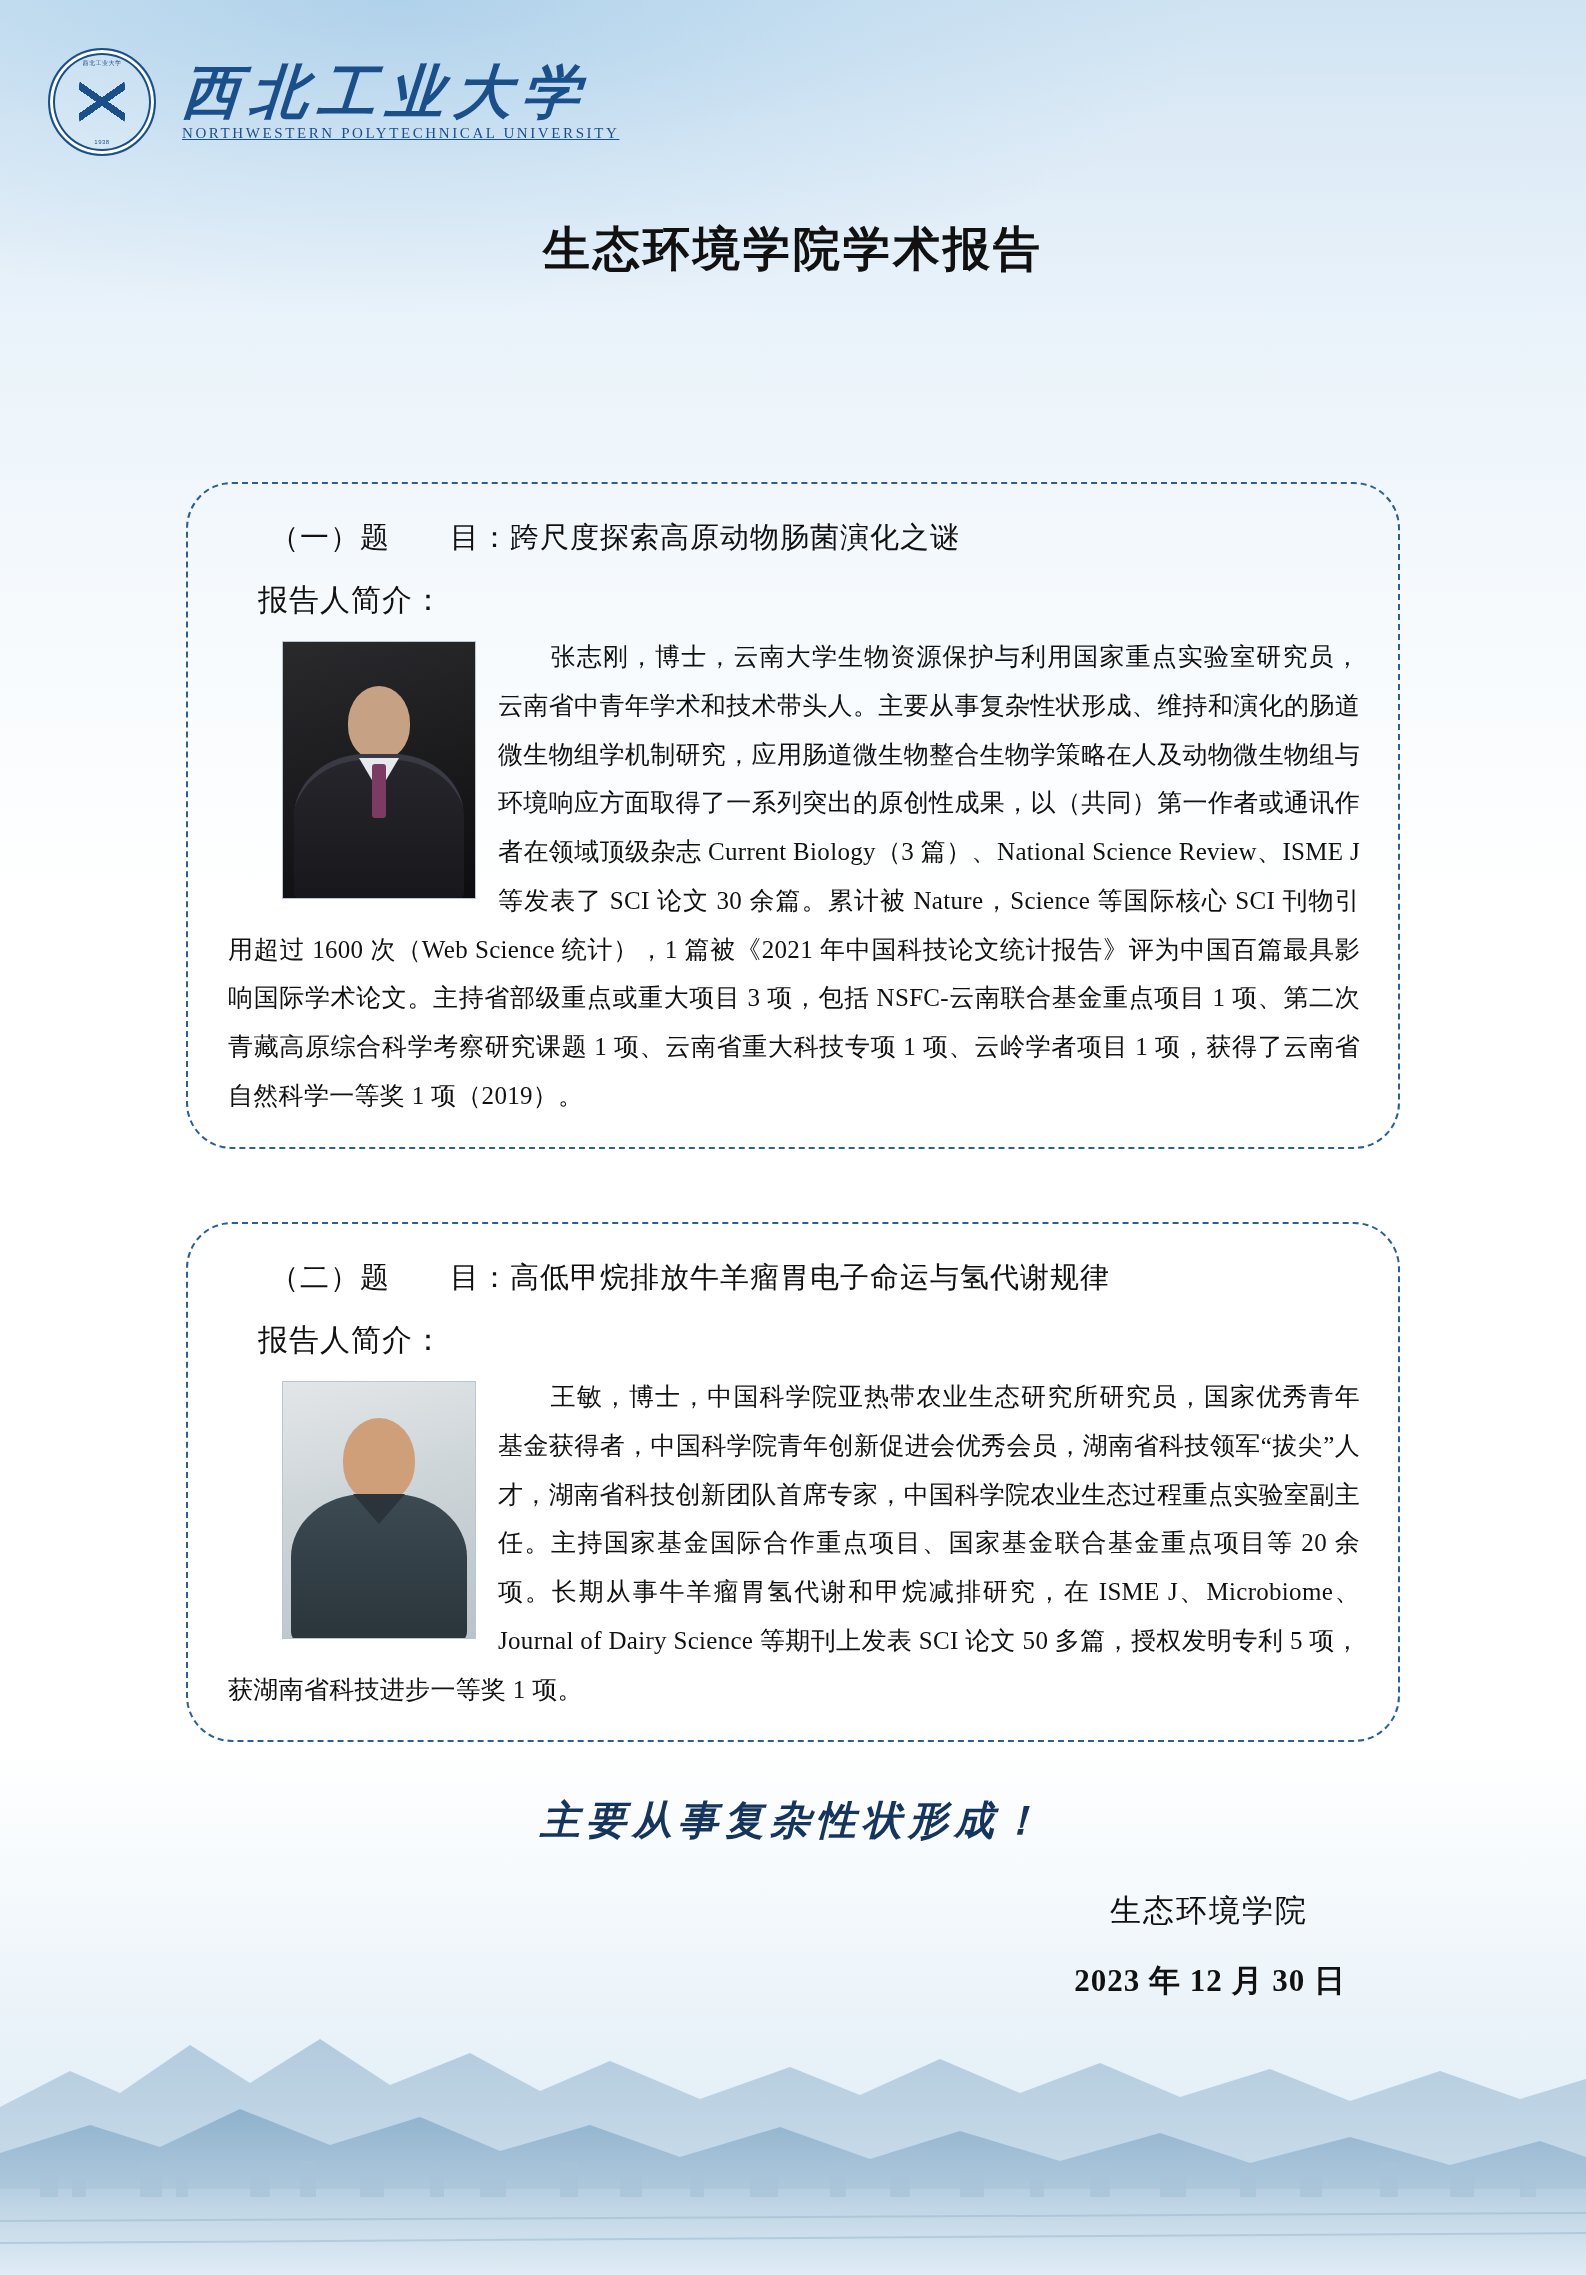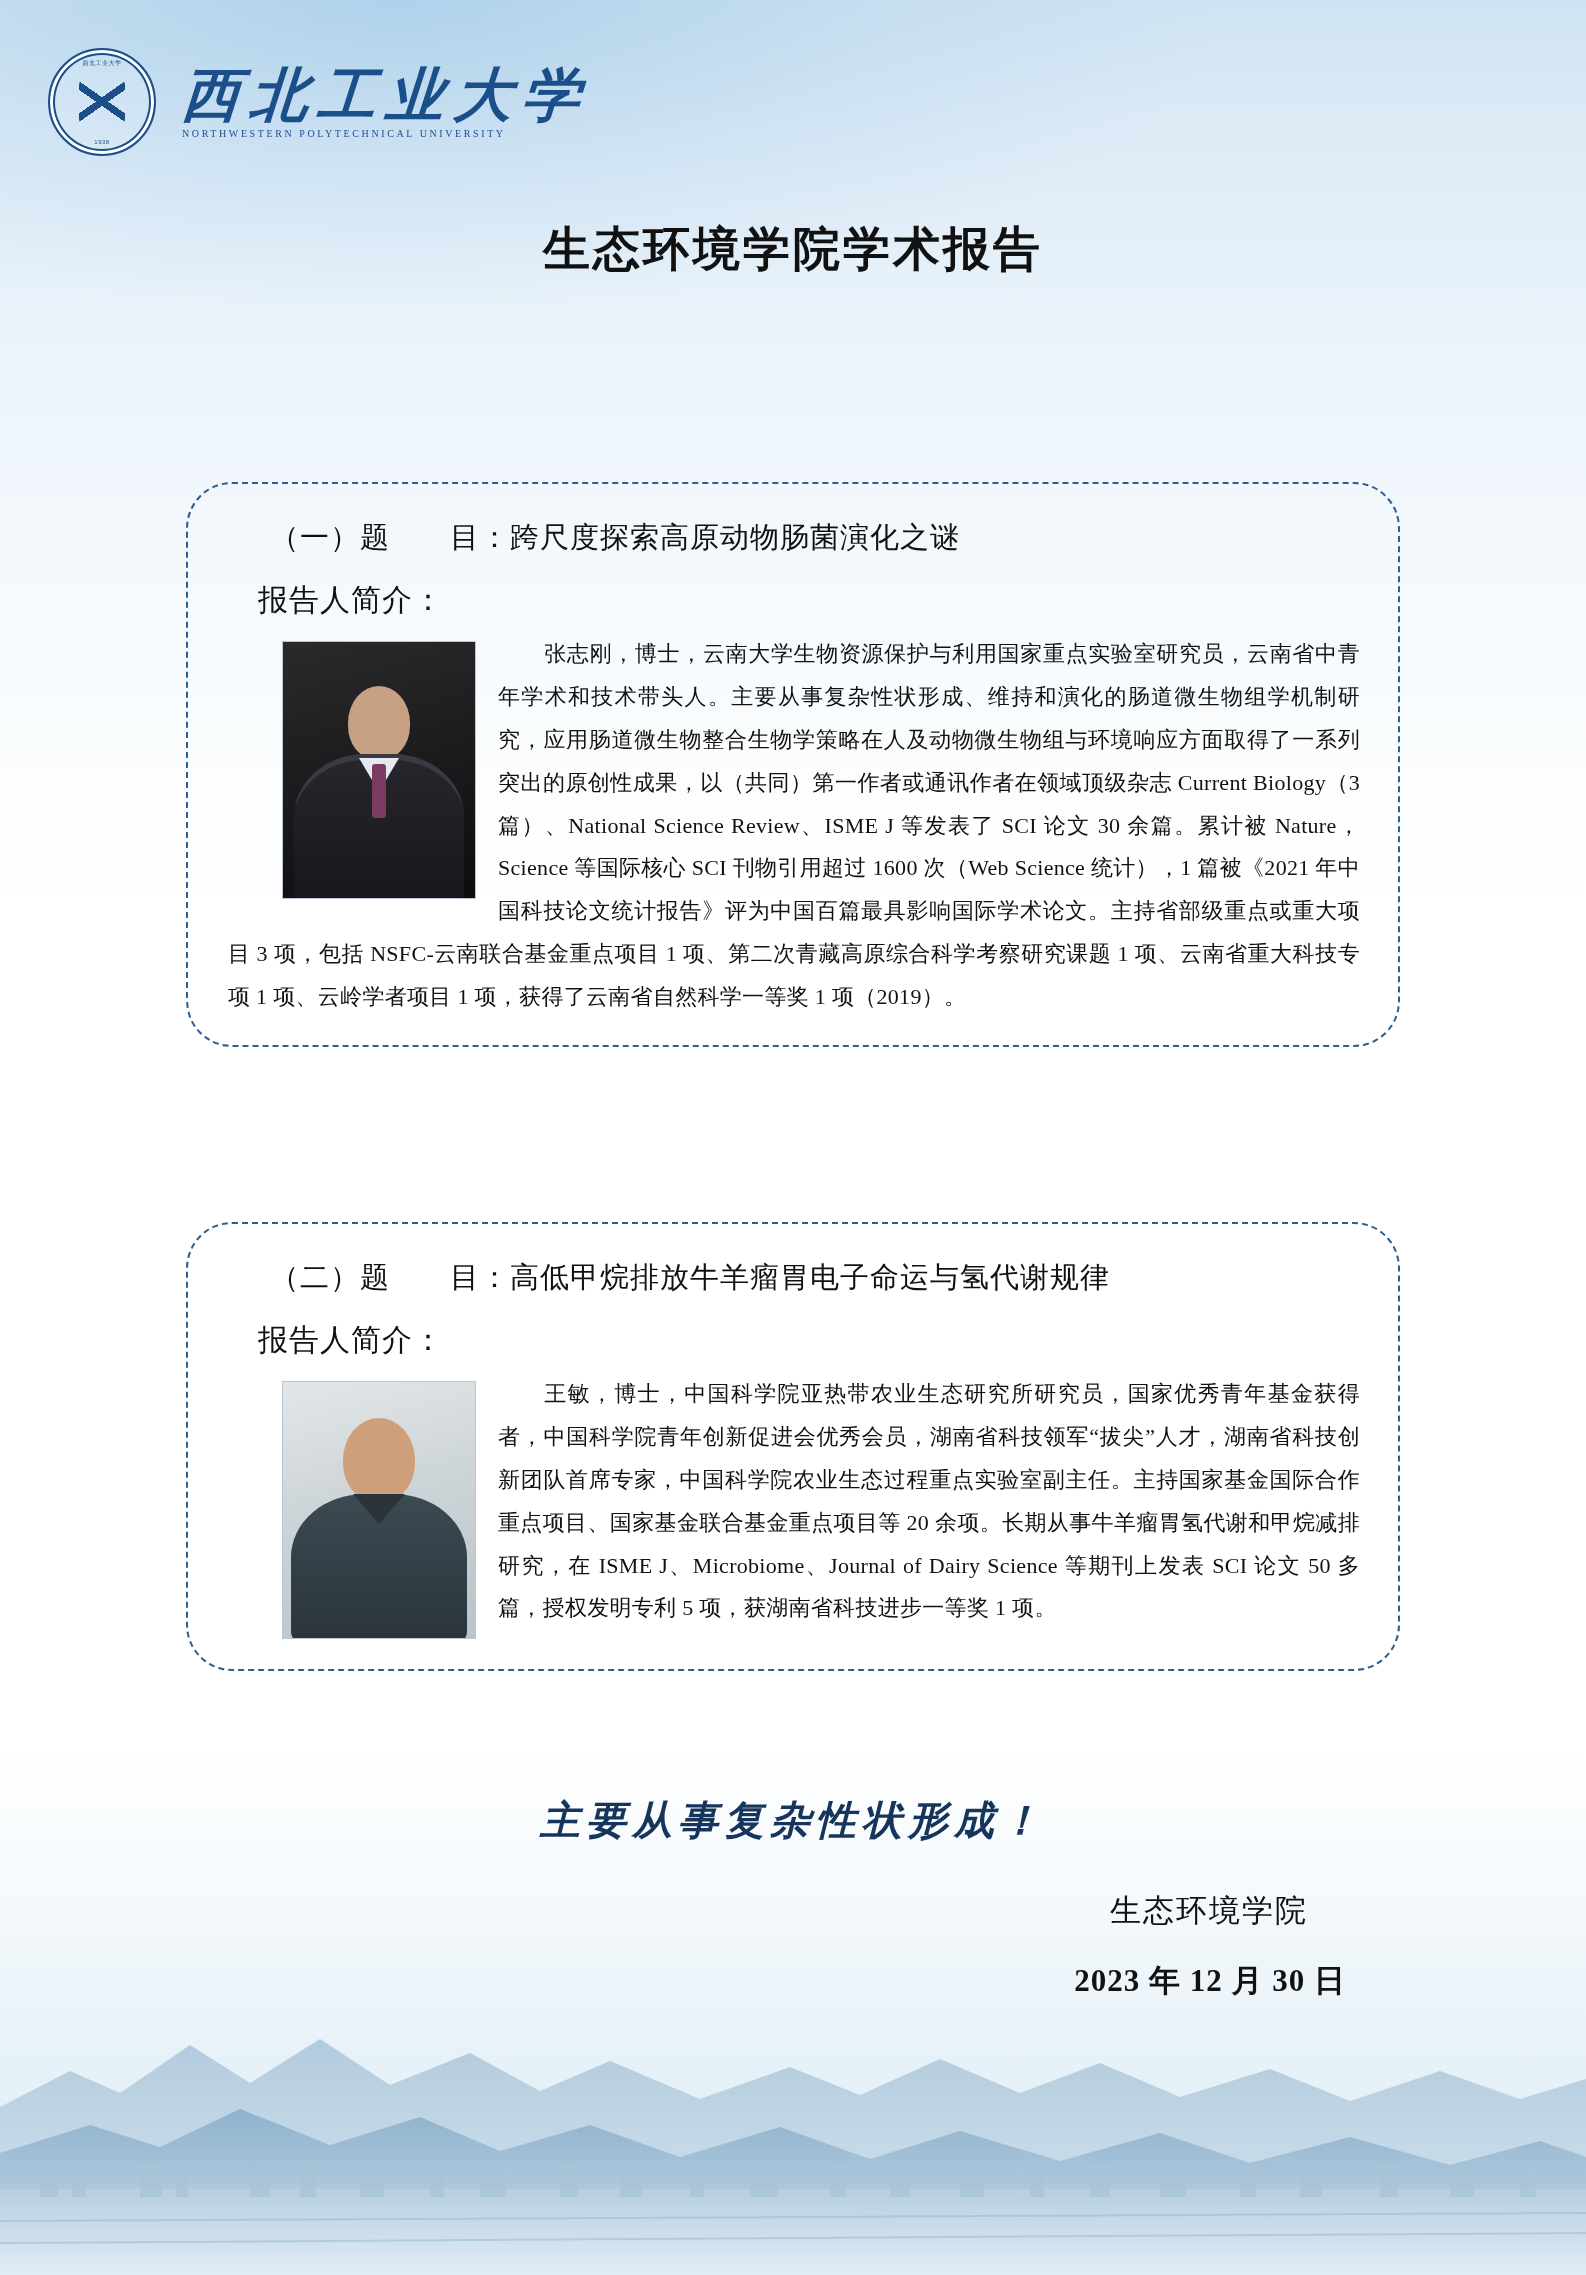--- a/index.html
+++ b/index.html
@@ -100,10 +100,11 @@
   }
   .wordmark-en {
     margin-top: 2px;
-    font-size: 10px;
+    font-size: 15px;
     letter-spacing: 2.6px;
     color: #1b4f8a;
     font-family: "Liberation Serif", serif;
+    text-decoration: underline;
   }
 
   

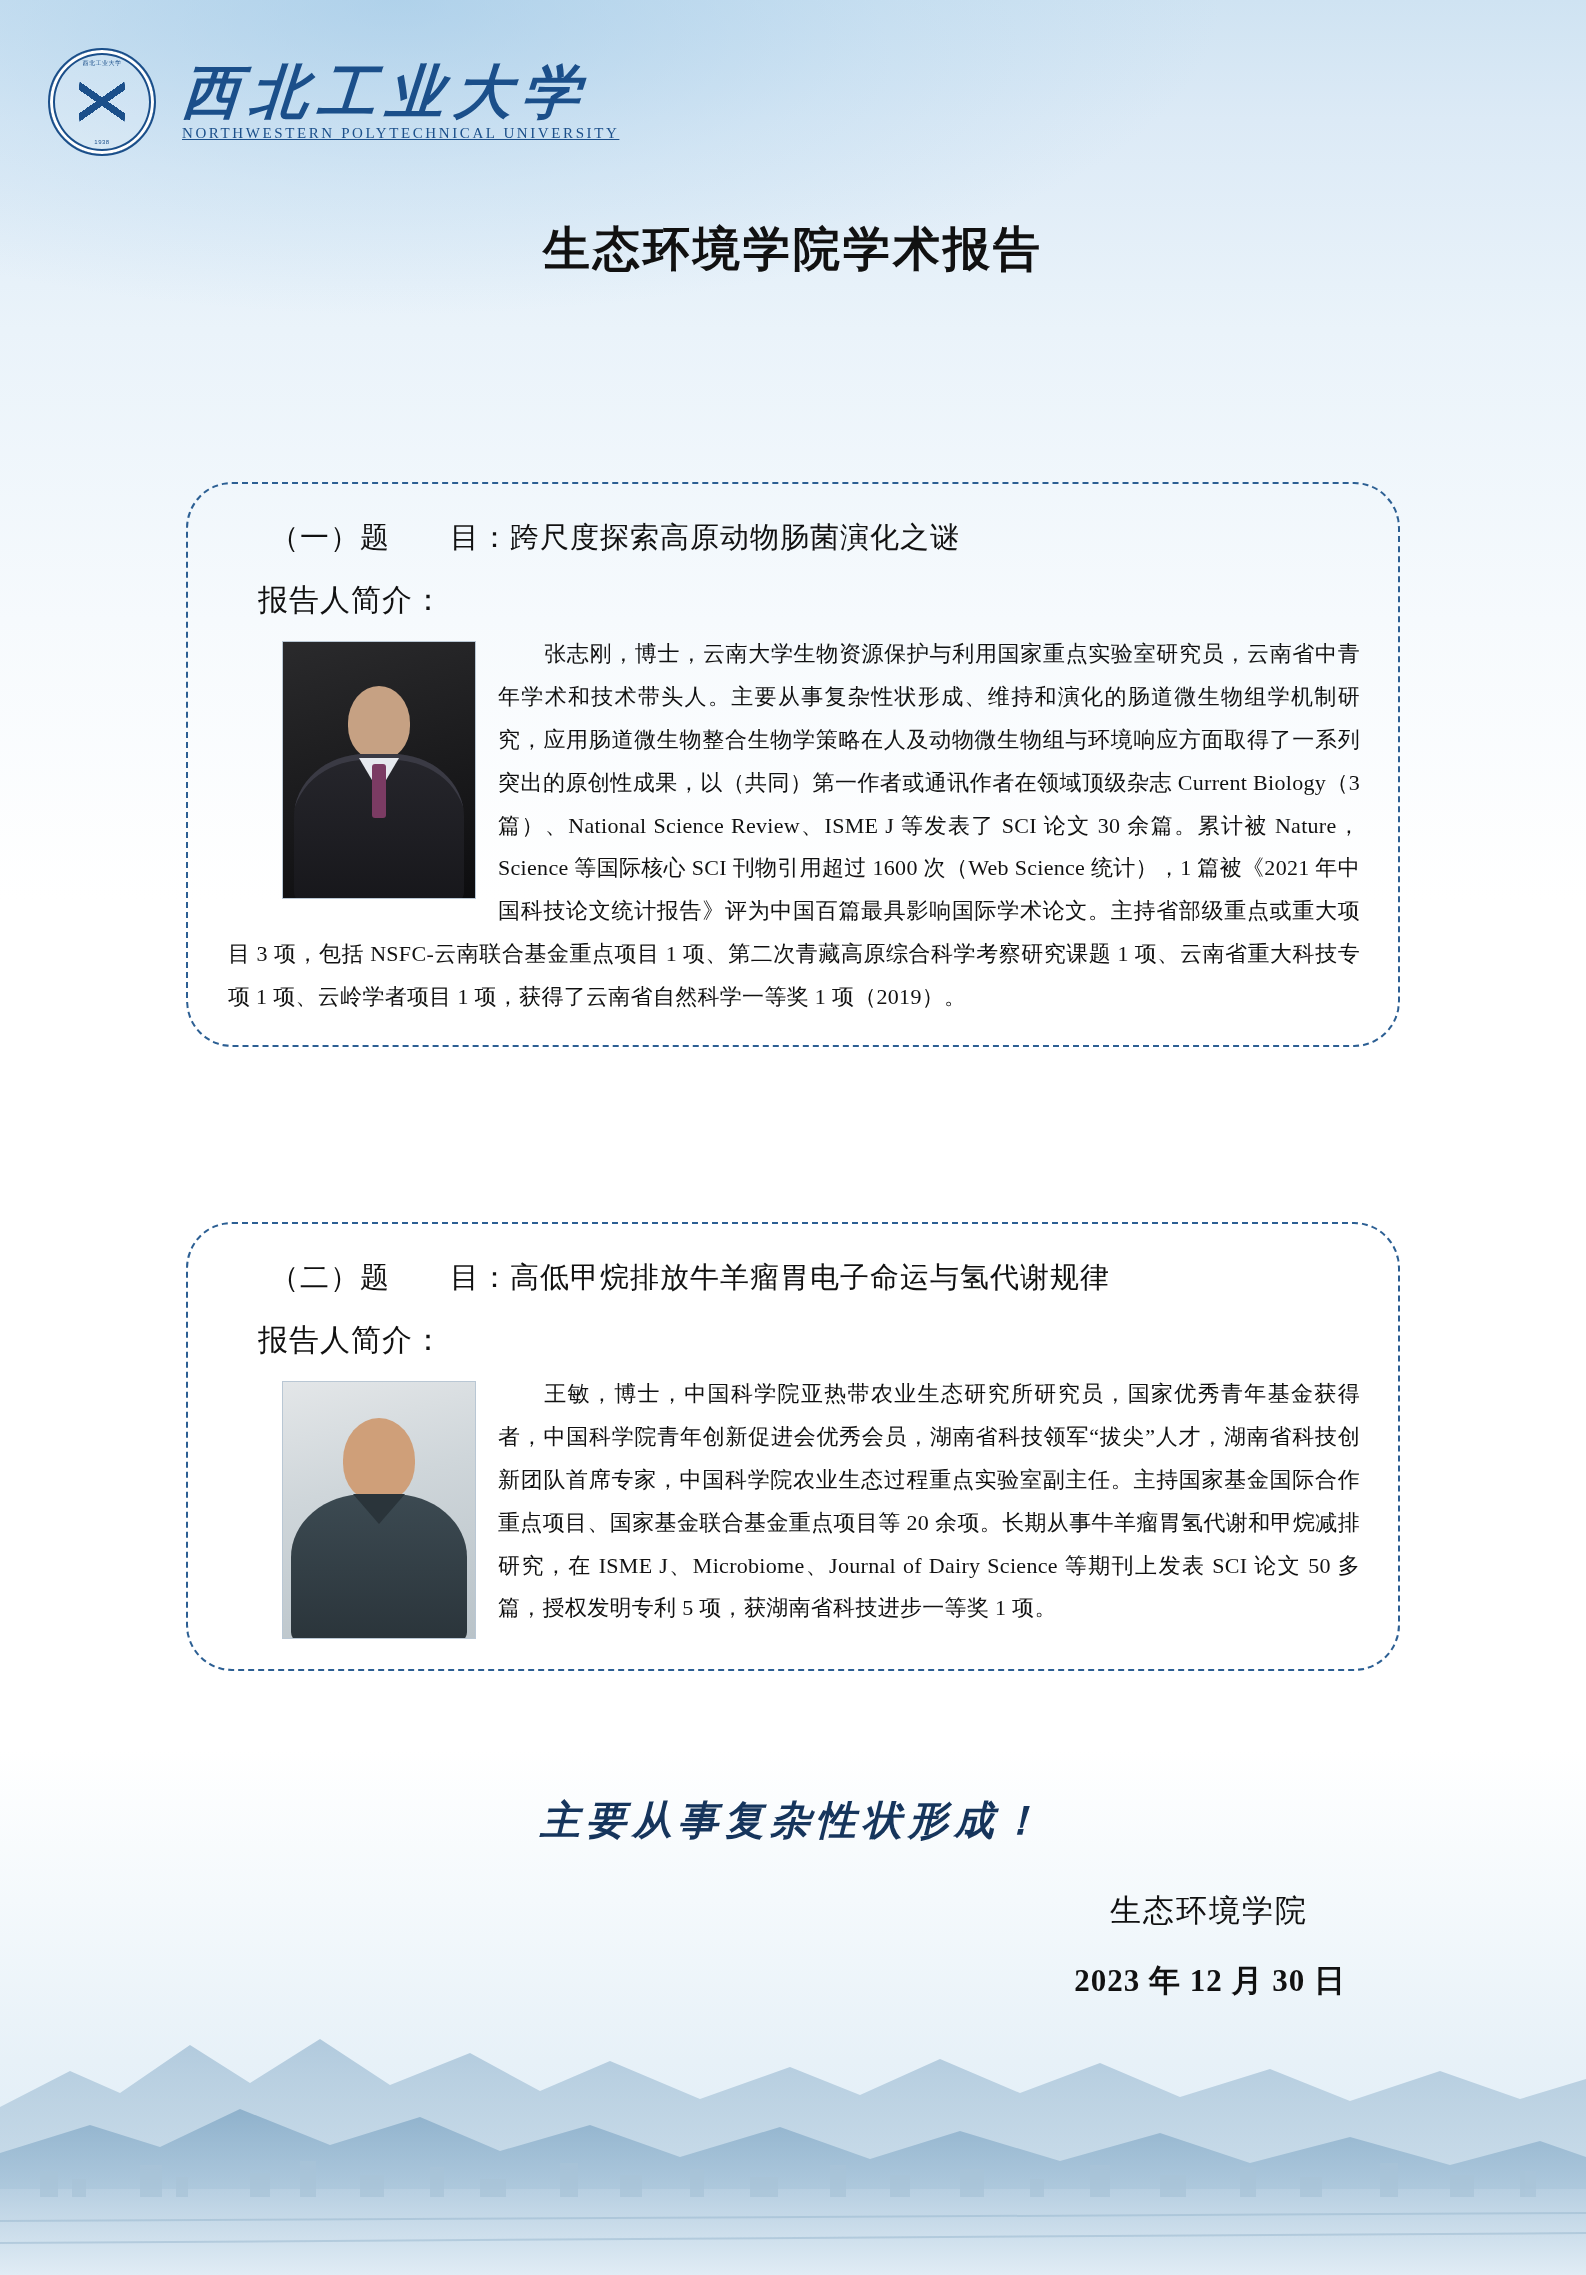--- a/index.html
+++ b/index.html
@@ -160,7 +160,7 @@
   }
 
   .bio {
-    font-size: 22px;
+    font-size: 25px;
     line-height: 1.95;
     color: #111;
     text-align: justify;

